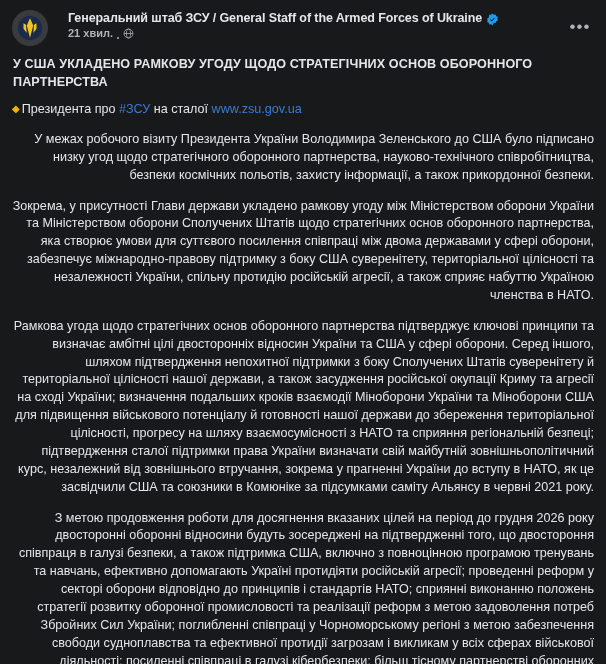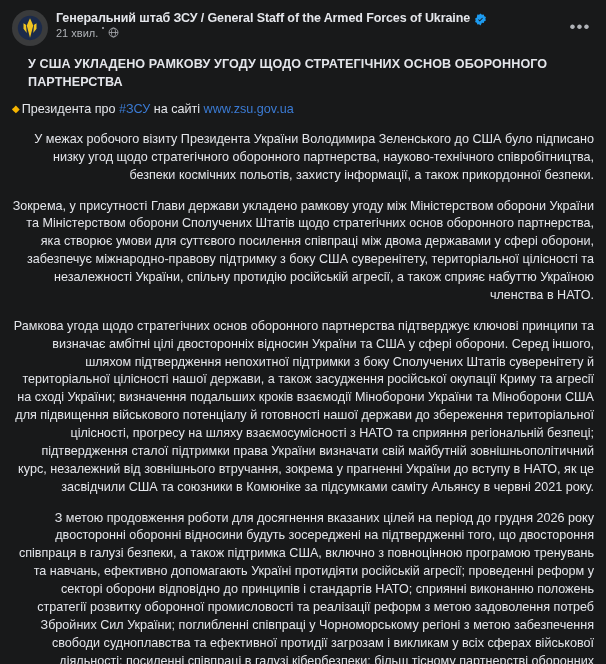--- a/index.html
+++ b/index.html
@@ -22,7 +22,7 @@
   .post-header {
     display: flex;
     align-items: flex-start;
-    gap: 8px;
+    gap: 20px;
     padding-bottom: 6px;
   }
   .avatar {

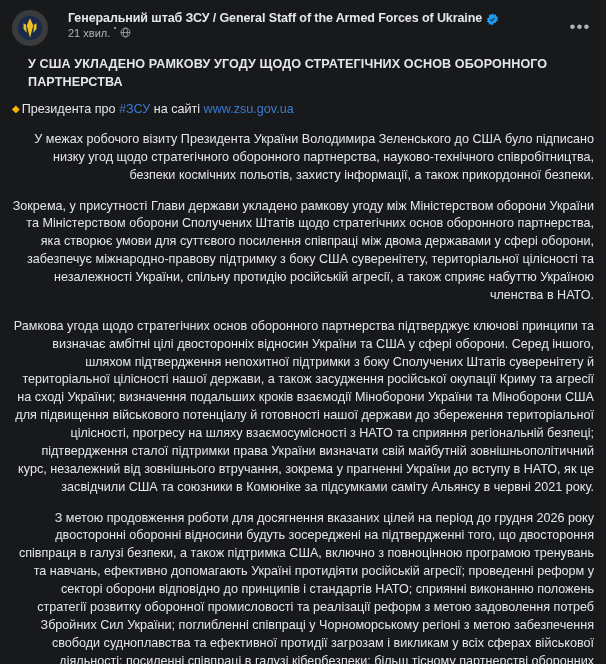--- a/index.html
+++ b/index.html
@@ -70,11 +70,12 @@
   }
   .meta-row {
     display: flex;
-    align-items: flex-start;
+    align-items: flex-end;
     gap: 4px;
     margin-top: 2px;
     font-size: 11px;
     color: #b0b3b8;
+    font-weight: bold;
   }
   .meta-dot {
     width: 2px;

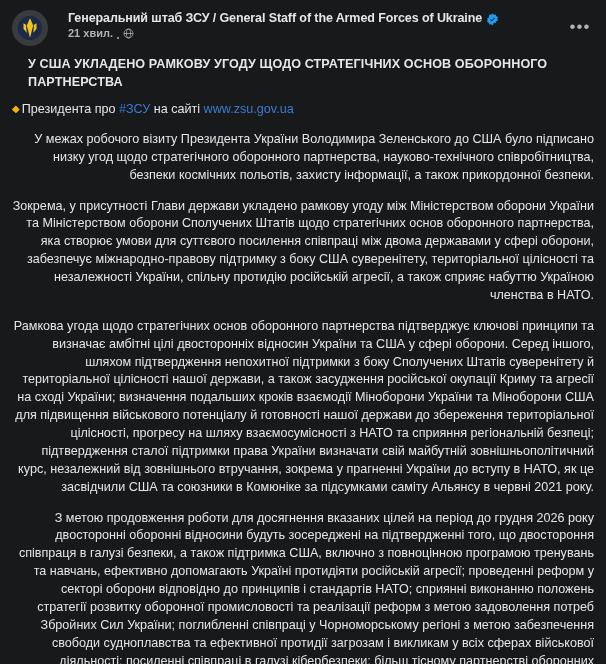--- a/index.html
+++ b/index.html
@@ -112,7 +112,7 @@
   .headline {
     font-weight: bold;
     color: #e4e6eb;
-    margin: 4px 0 10px 16px;
+    margin: 4px 0 10px 1px;
     font-size: 12.6px;
     line-height: 1.4;
     letter-spacing: 0.1px;

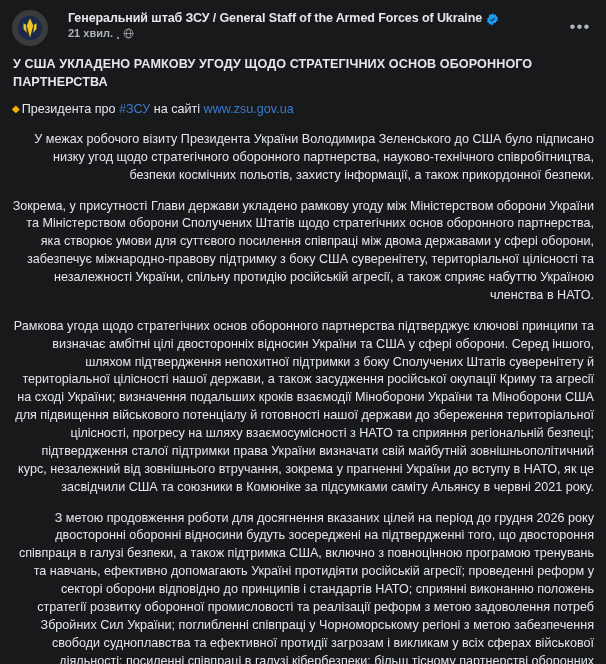--- a/index.html
+++ b/index.html
@@ -184,7 +184,7 @@
     <div class="headline">У США УКЛАДЕНО РАМКОВУ УГОДУ ЩОДО СТРАТЕГІЧНИХ ОСНОВ ОБОРОННОГО ПАРТНЕРСТВА</div>
 
     <div class="link-line">
-      <span class="diamond">◆</span><span>Президента про </span><a class="hashtag" href="#">#ЗСУ</a><span> на сайті </span><a class="weblink" href="#">www.zsu.gov.ua</a>
+      <span class="diamond">◆</span><span>Президента про </span><a class="hashtag" href="#">#ЗСУ</a><span> на сталої </span><a class="weblink" href="#">www.zsu.gov.ua</a>
     </div>
 
     <p class="para">У межах робочого візиту Президента України Володимира Зеленського до США було підписано низку угод щодо стратегічного оборонного партнерства, науково-технічного співробітництва, безпеки космічних польотів, захисту інформації, а також прикордонної безпеки.</p>

